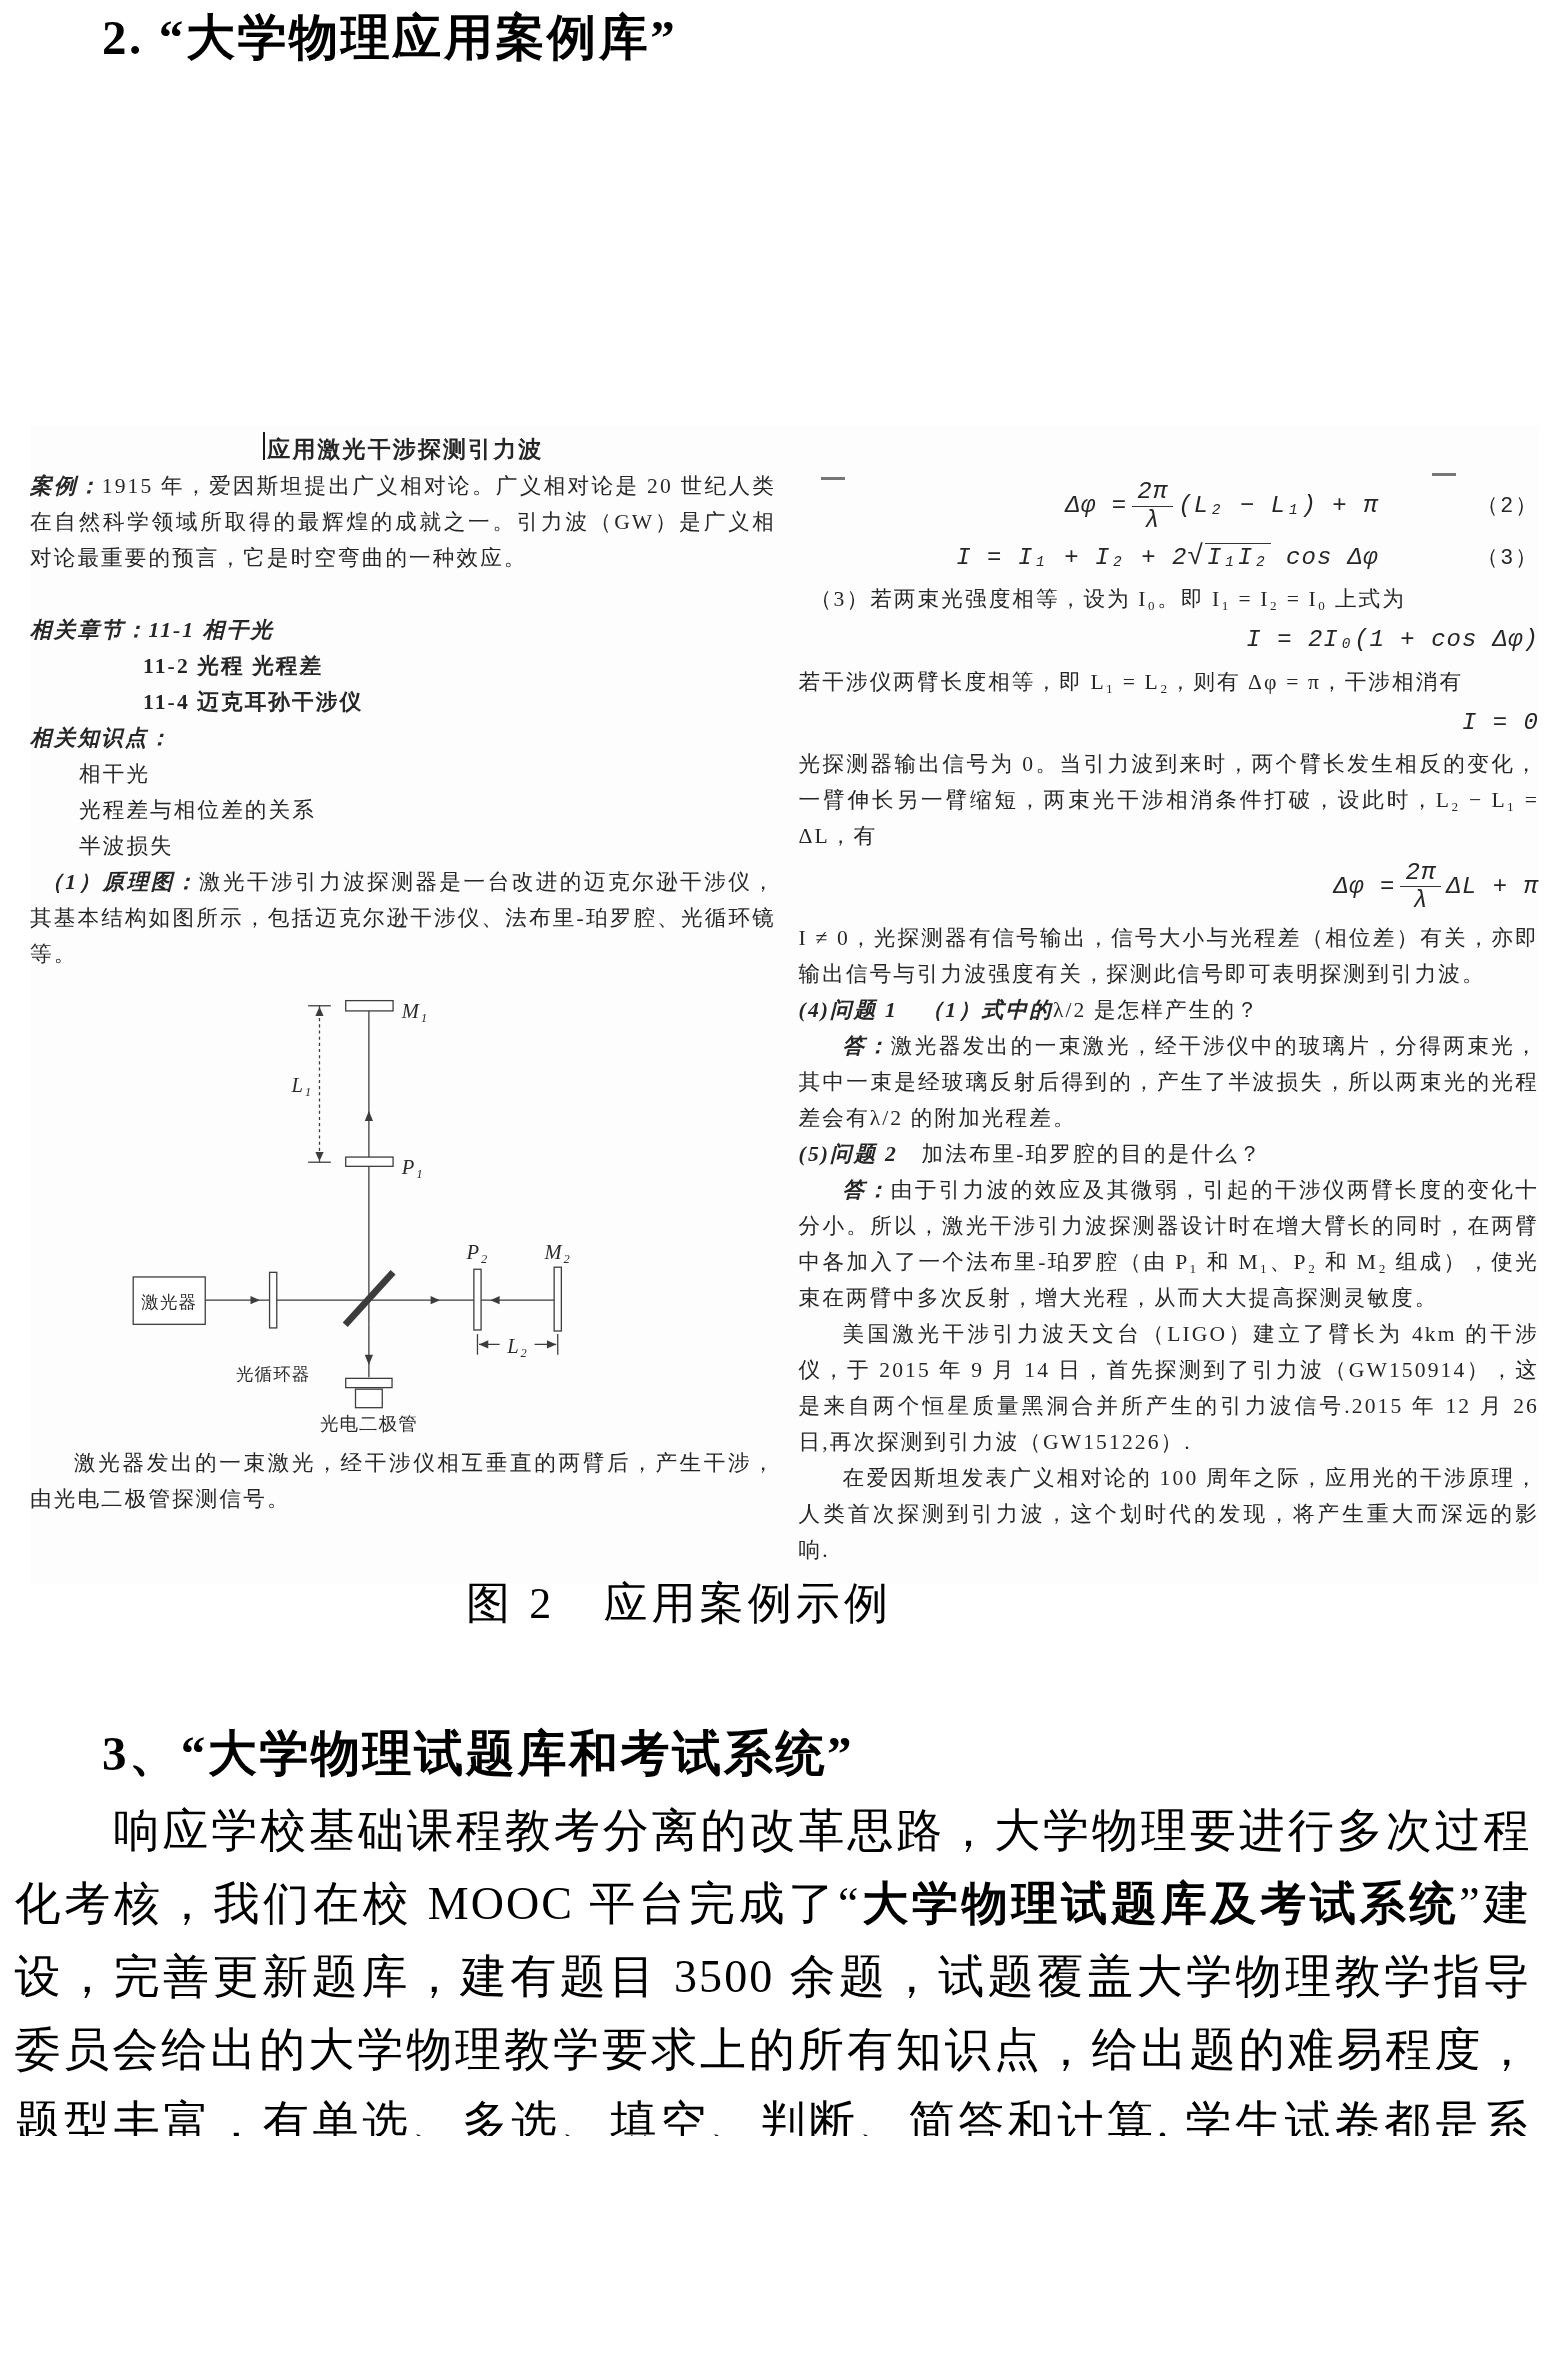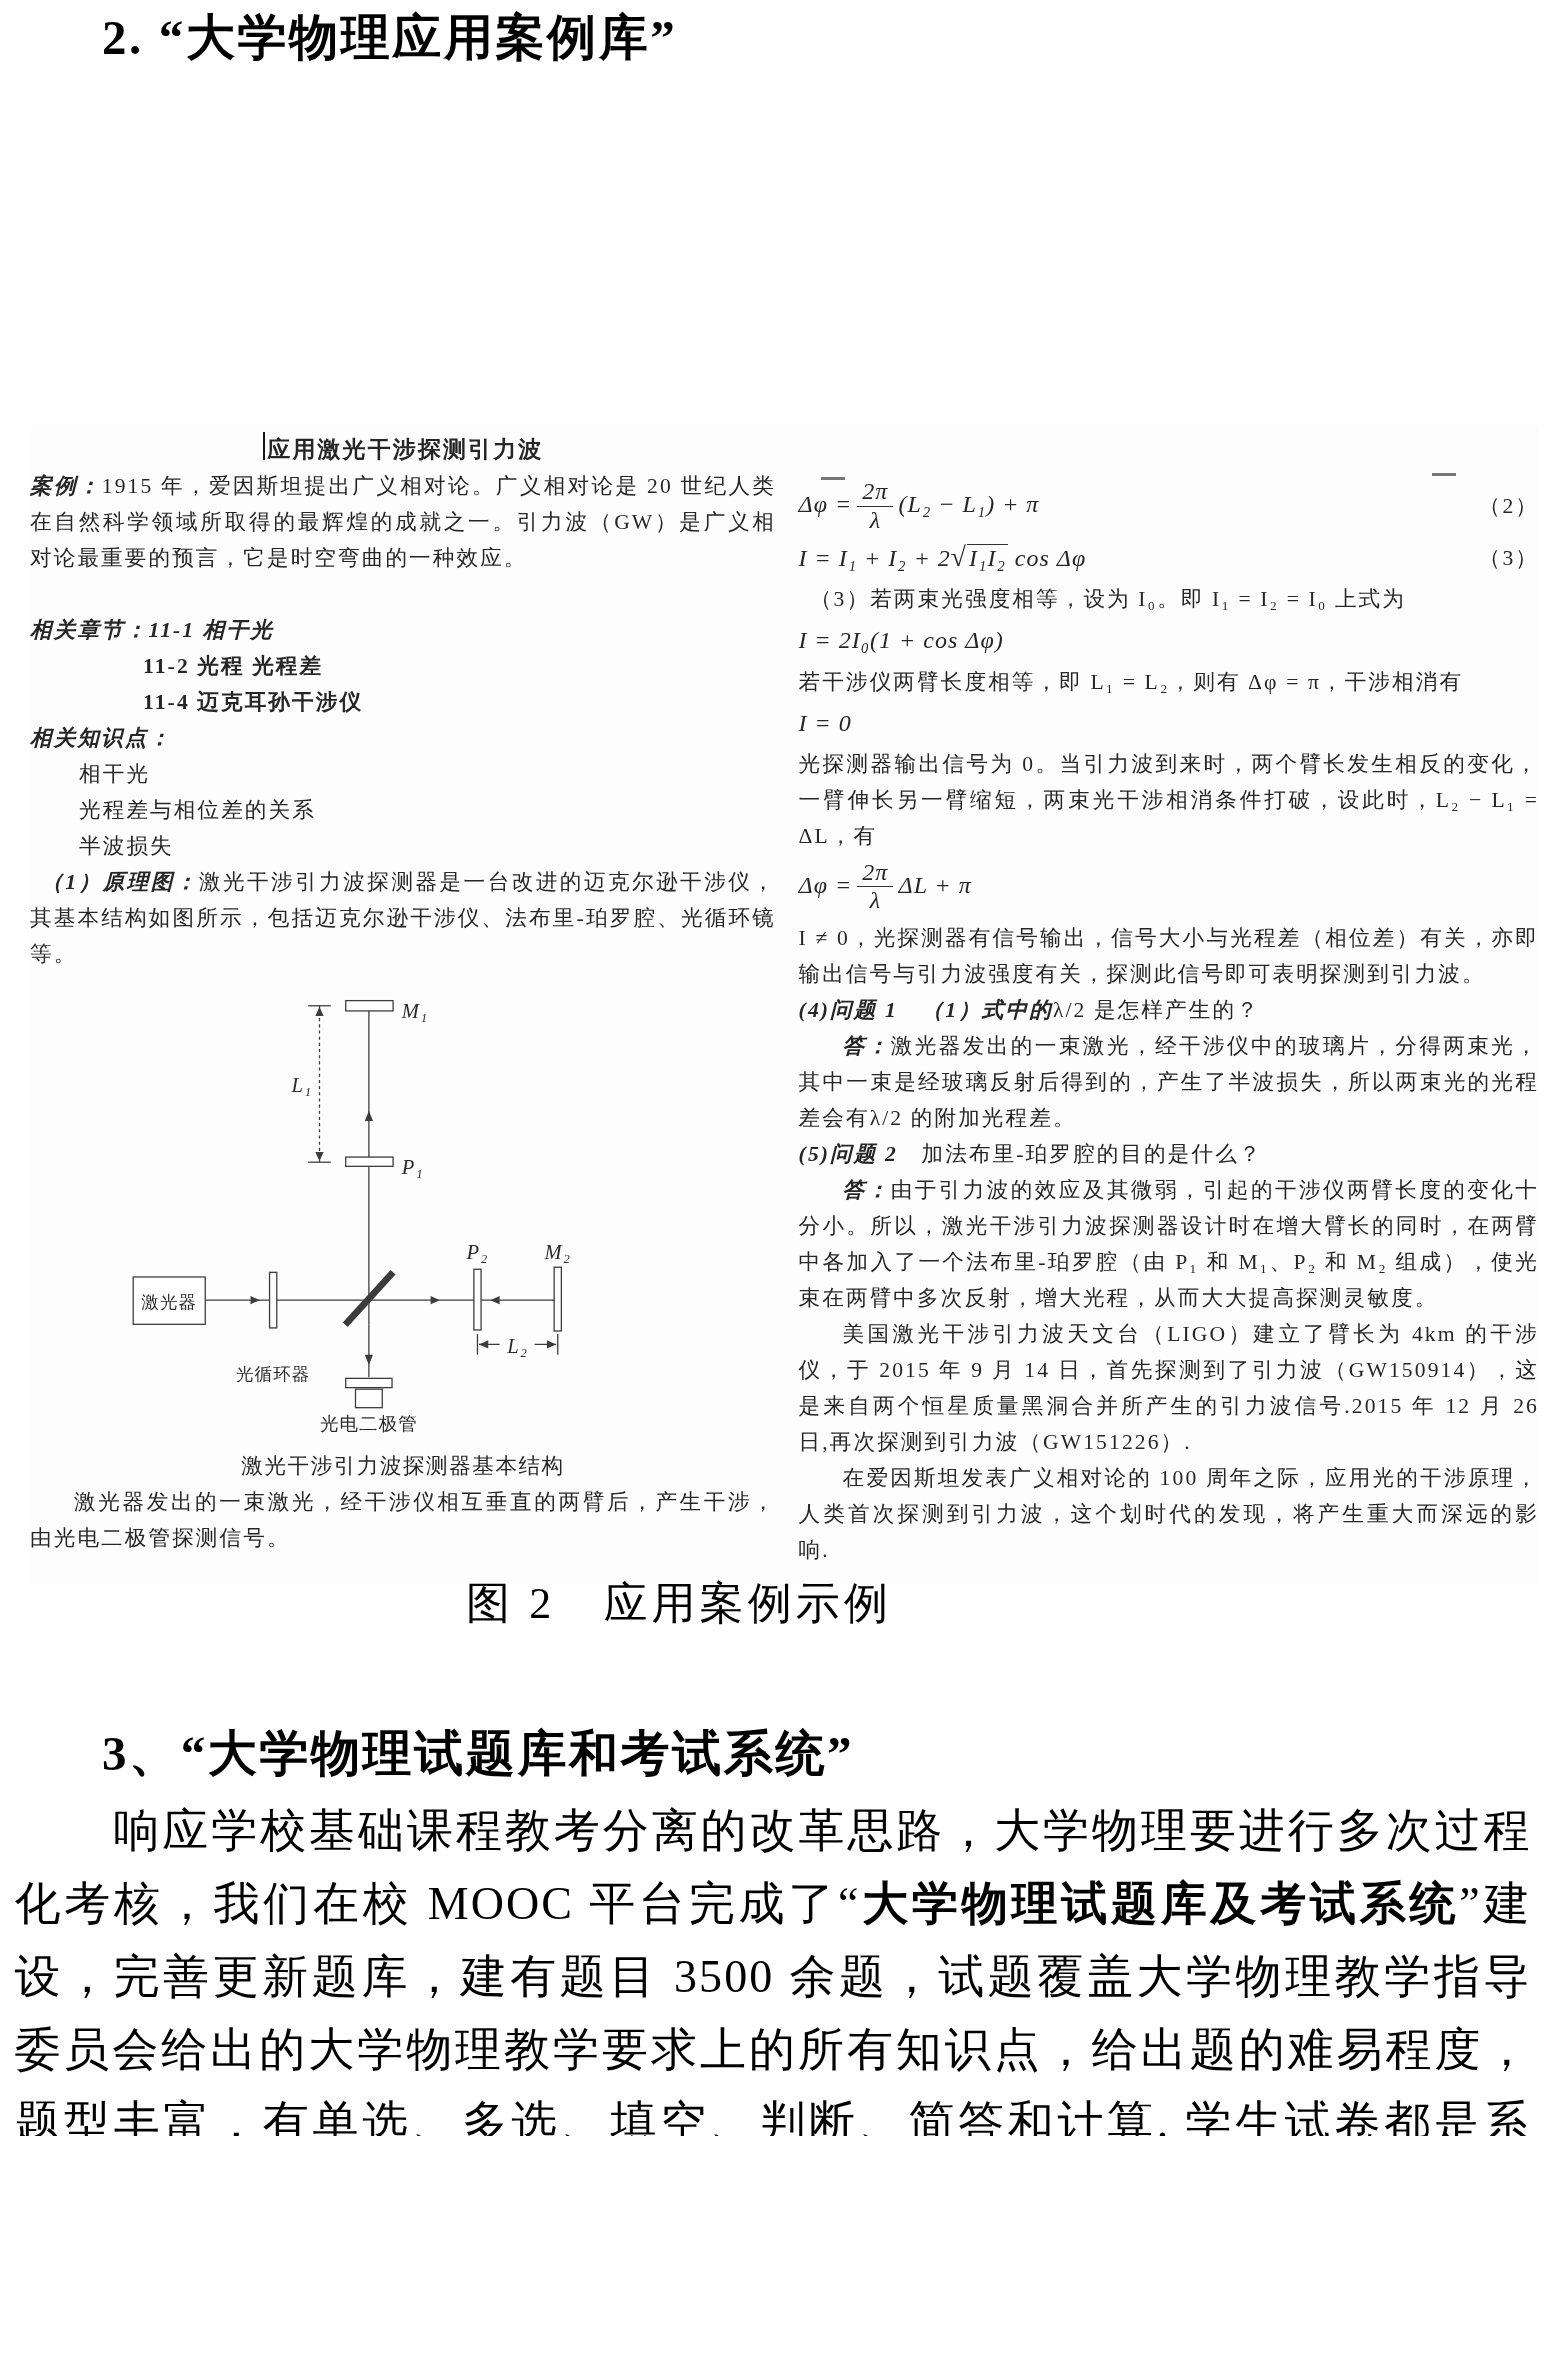--- a/index.html
+++ b/index.html
@@ -32,7 +32,7 @@
   .know-item{margin-left:49px;font-weight:normal;}
 
   
-  .eq-row{display:flex;justify-content:space-between;align-items:center;margin:5.1px 0;}
+  .eq-row{display:flex;justify-content:flex-end;align-items:center;margin:5.1px 0;font-family:Liberation Mono, monospace;}
   .eq{font-style:italic;font-size:24px;letter-spacing:1px;white-space:nowrap;}
   .eq-num{font-style:normal;font-size:21.6px;margin-left:98px;}
   .frac{display:inline-block;text-align:center;vertical-align:middle;margin:0 5.1px;line-height:1.15;}

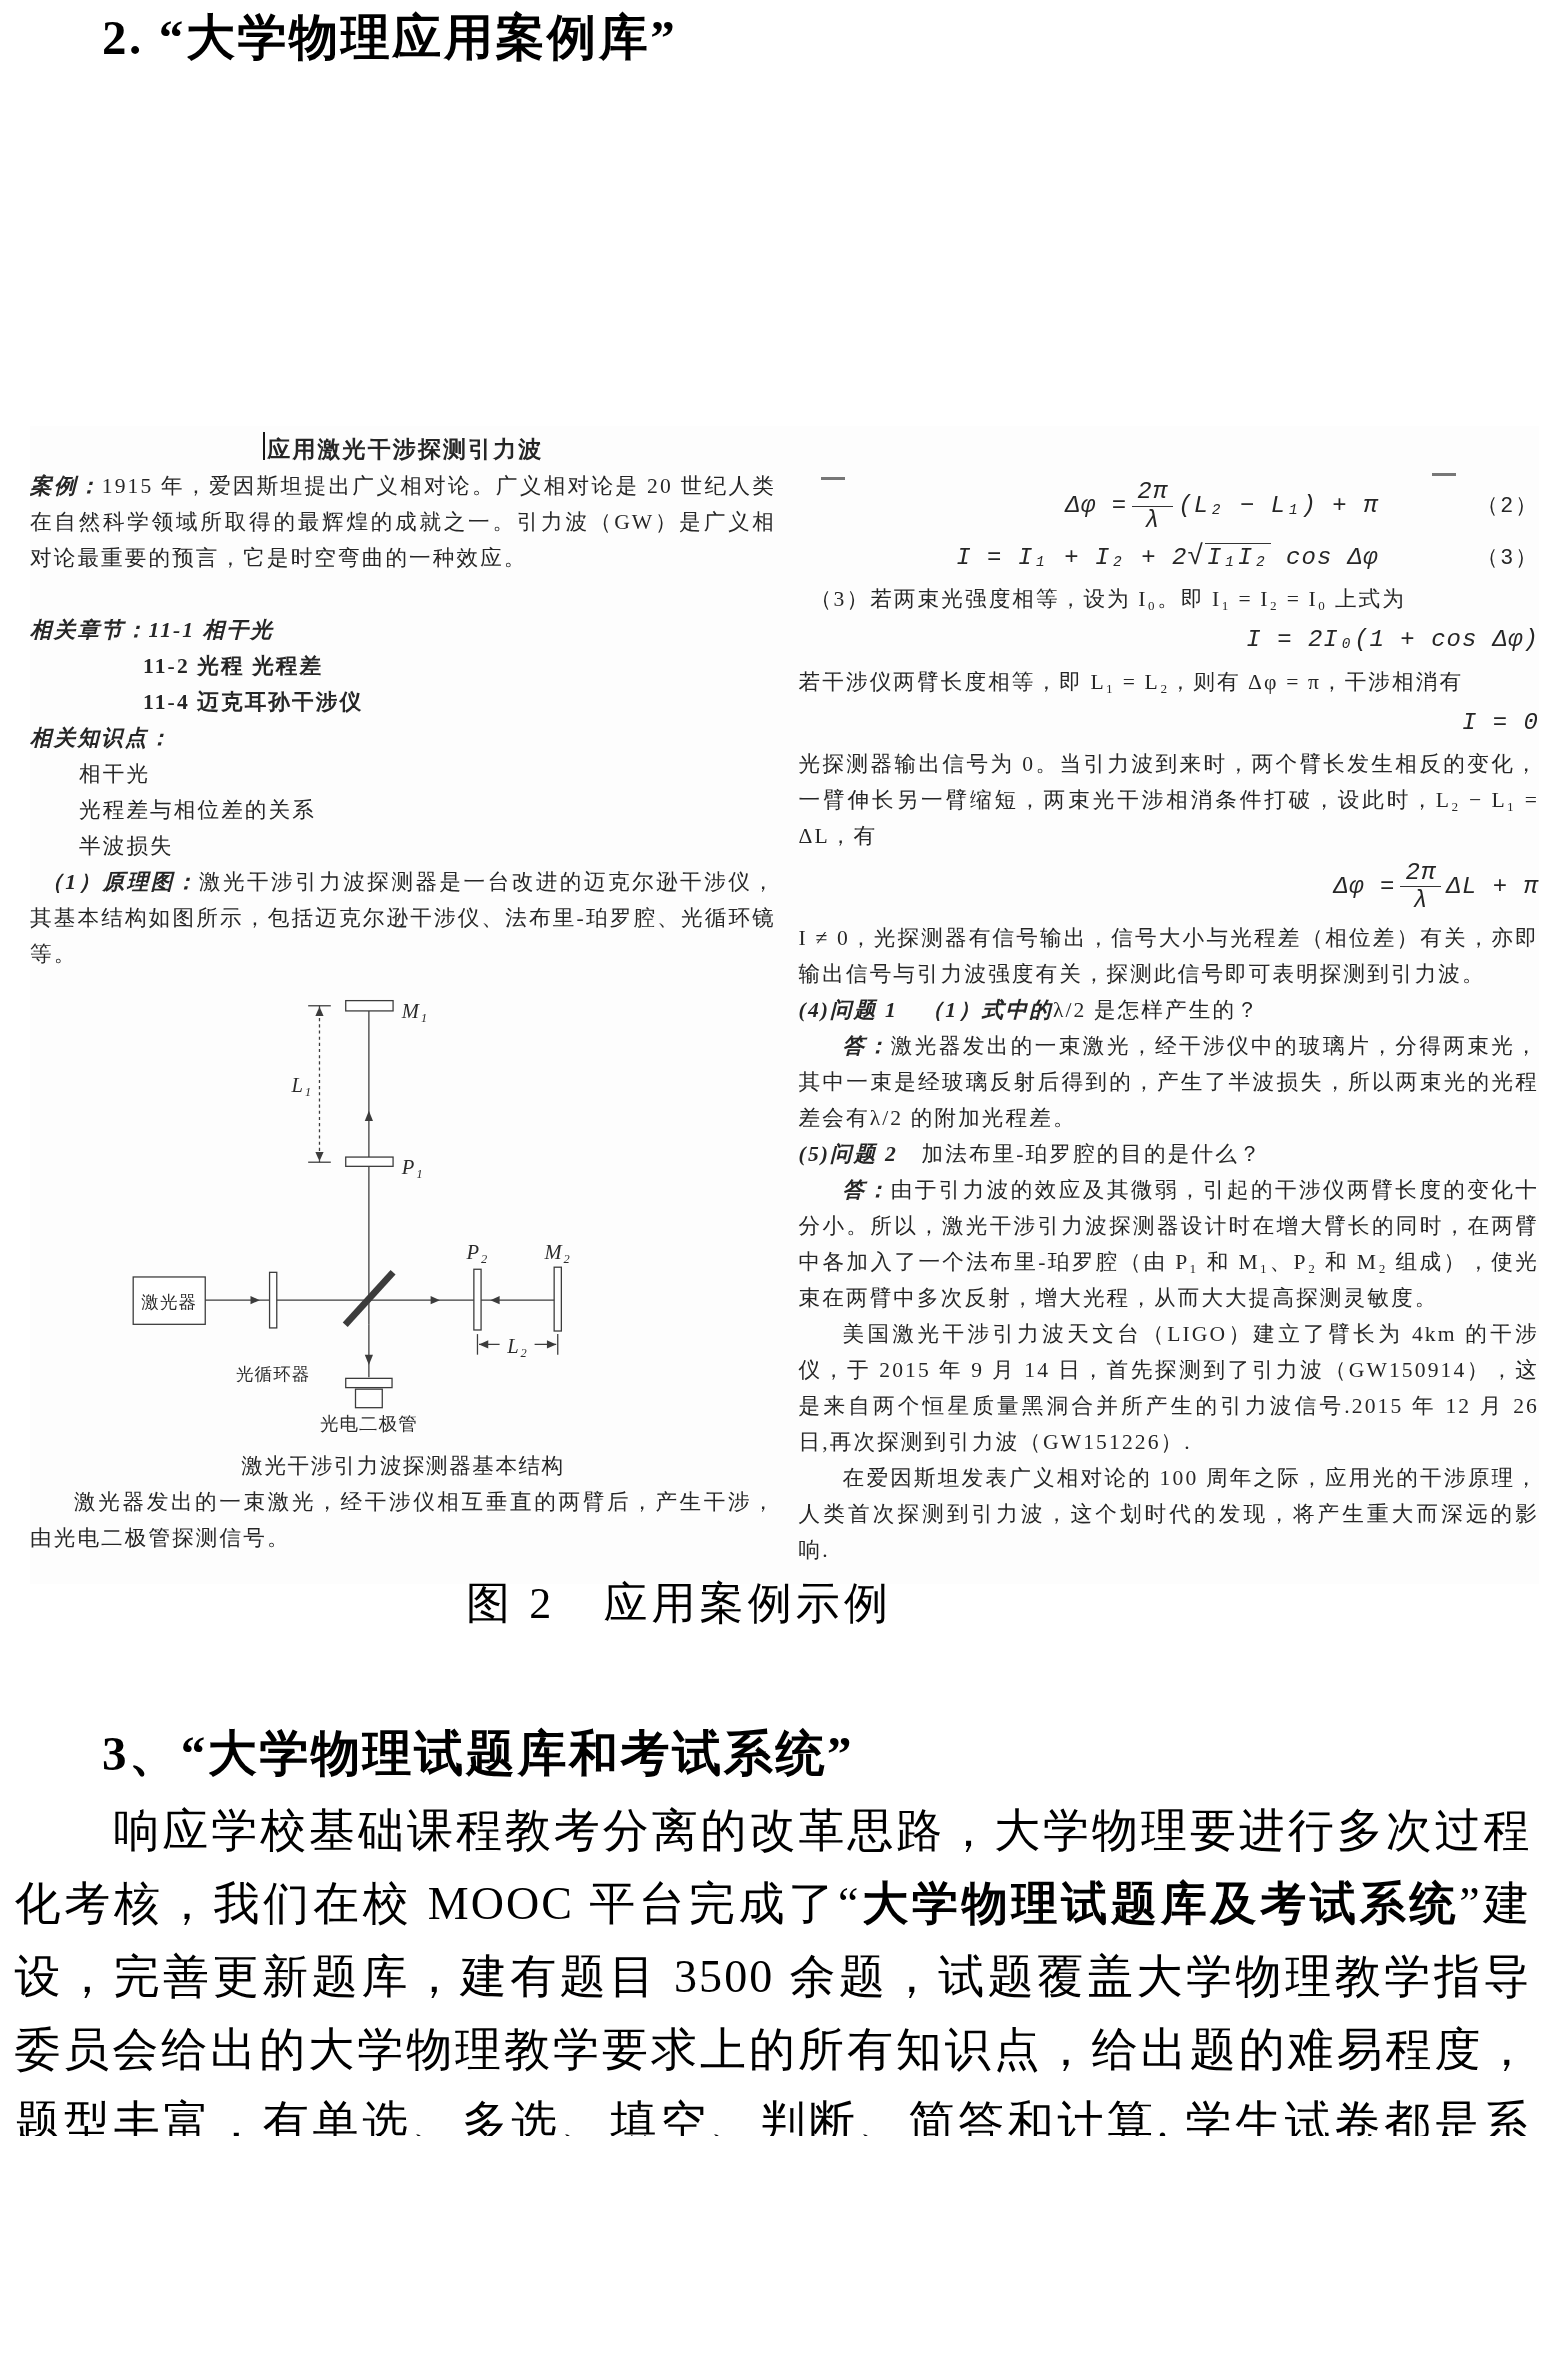--- a/index.html
+++ b/index.html
@@ -135,7 +135,6 @@
           <text x="608" y="872" font-size="36" text-anchor="middle">光电二极管</text>
         </svg>
       </div>
-      <p class="dcap">激光干涉引力波探测器基本结构</p>
 
       <p class="fpara findent">激光器发出的一束激光，经干涉仪相互垂直的两臂后，产生干涉，由光电二极管探测信号。</p>
 

